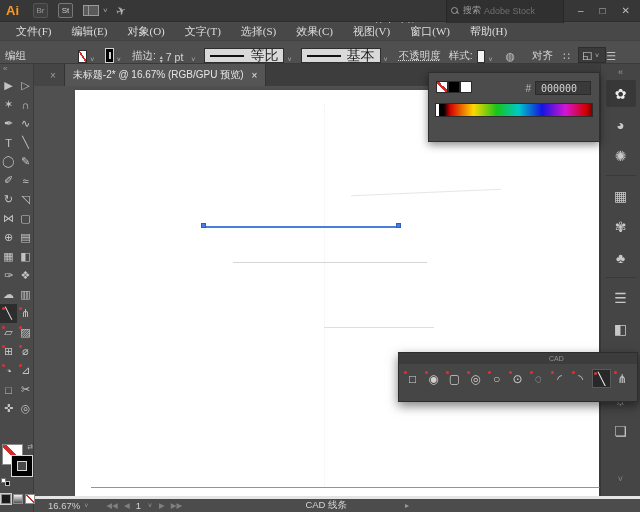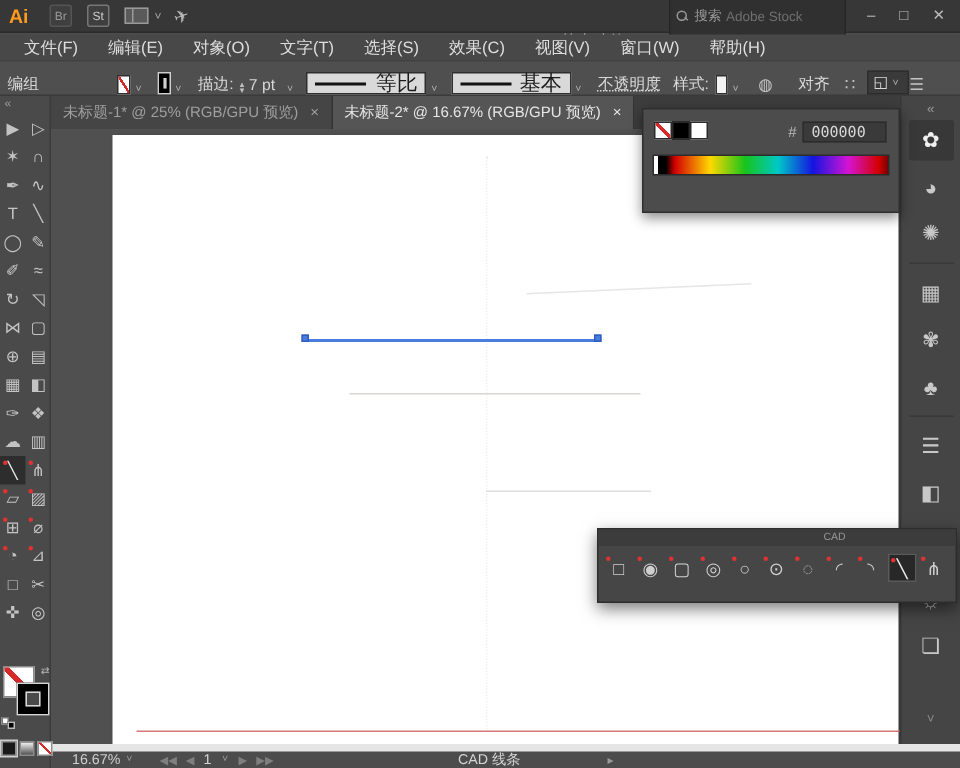--- a/index.html
+++ b/index.html
@@ -36,7 +36,7 @@
   
   .menubar { position:absolute; left:0; top:23px; width:640px; height:17px; background:#484848;
     display:flex; align-items:center; padding-left:6px; }
-  .menu-item { padding:0 10px; font-size:11px; color:#dedede; white-space:nowrap; }
+  .menu-item { padding:0 10px; font-size:11px; color:#dedede; white-space:nowrap;font-family:Liberation Serif, serif; }
   
   .controlbar { position:absolute; left:0; top:40px; width:640px; height:24px; background:#4f4f4f;
     border-top:1px solid #424242; border-bottom:1px solid #3a3a3a;

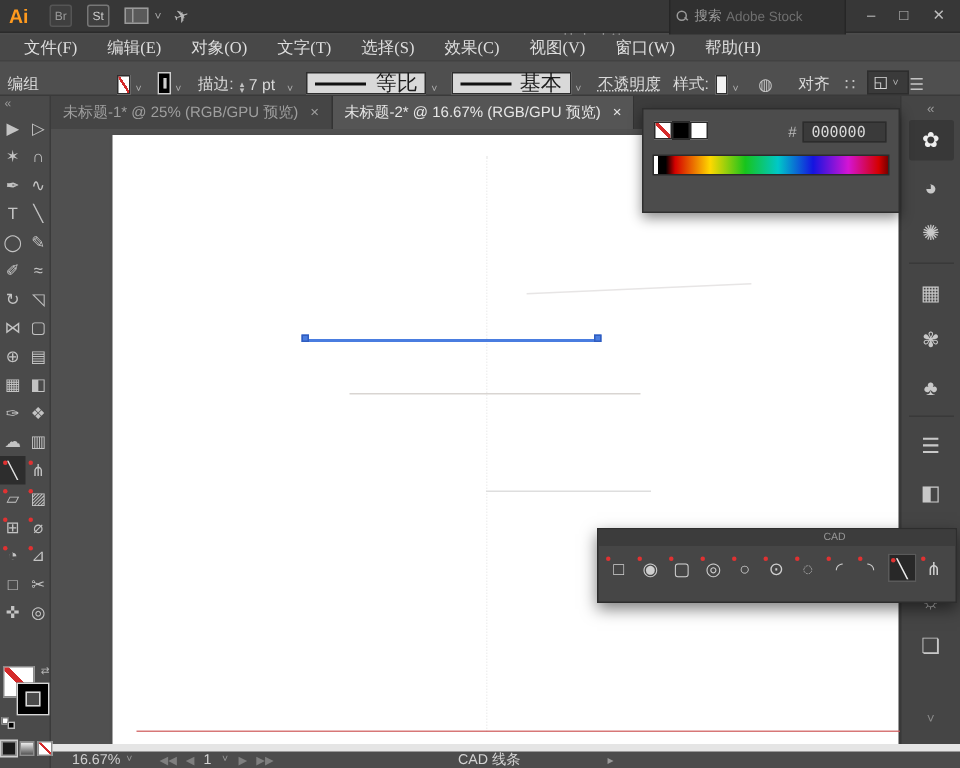--- a/index.html
+++ b/index.html
@@ -357,7 +357,6 @@
 
   <div class="tabbar" id="tabs">
       <span class="tab">
-        <span class="tab-title">未标题-1* @ 25% (RGB/GPU 预览)</span>
         <span class="close">×</span>
       </span>
       <span class="tab active">

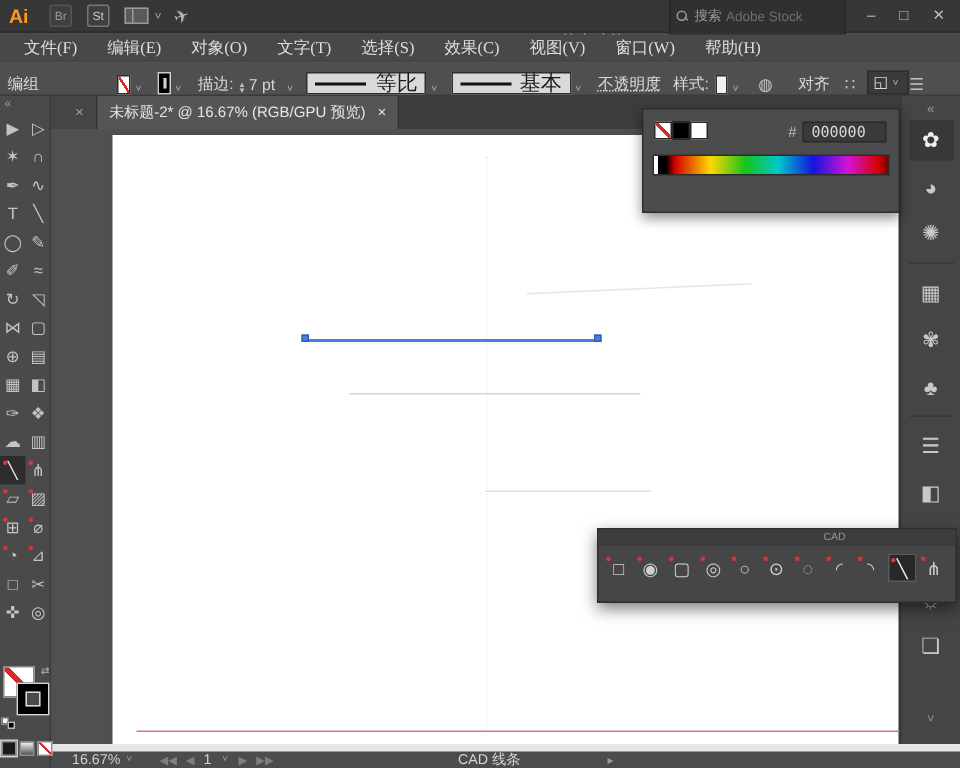--- a/index.html
+++ b/index.html
@@ -138,7 +138,7 @@
   .cad-tool.selected { background:#282828; border:1px solid #5a5a5a; color:#f0f0f0; }
   
   .statusbar { position:absolute; left:34px; top:496px; width:606px; height:16px; background:#4c4c4c;
-    border-top:5px solid #e5e5e5; display:flex; align-items:center; font-size:9.5px; color:#cfcfcf; }
+    border-top:3px solid #e5e5e5; display:flex; align-items:center; font-size:9.5px; color:#cfcfcf; }
   .sb-zoom { margin-left:14px; }
   .sb-chev { color:#9a9a9a; font-size:7px; margin:0 4px; }
   .sb-nav { color:#7f7f7f; font-size:7.5px; margin:0 3px; }

